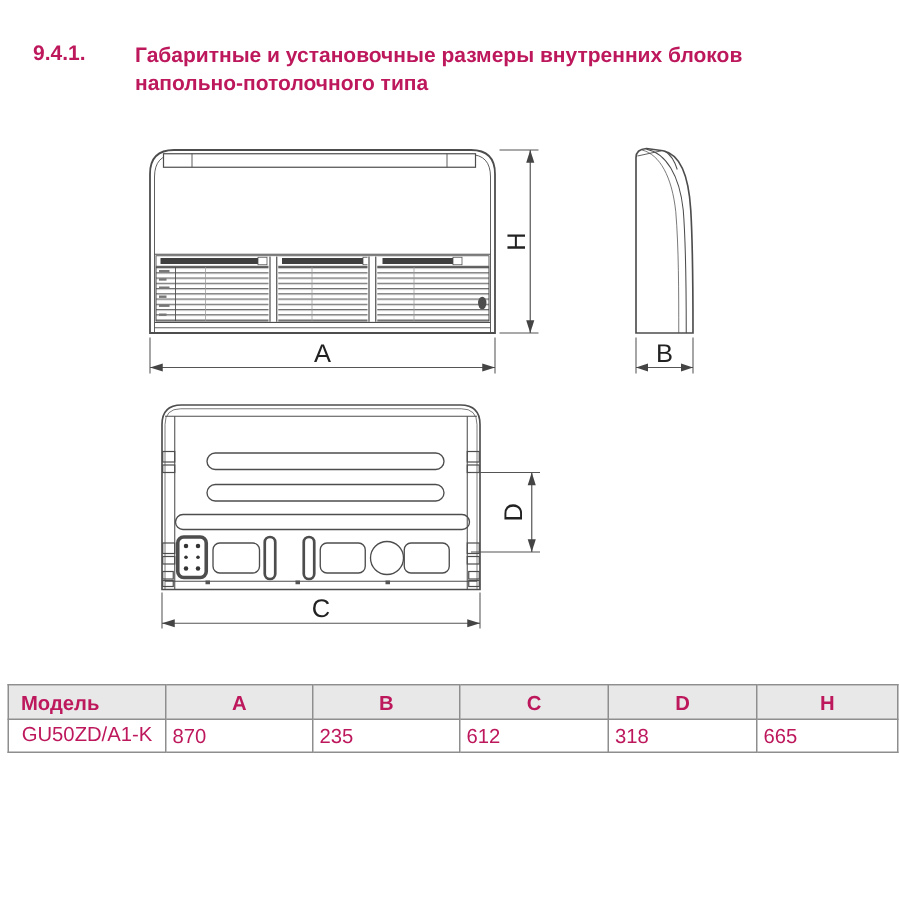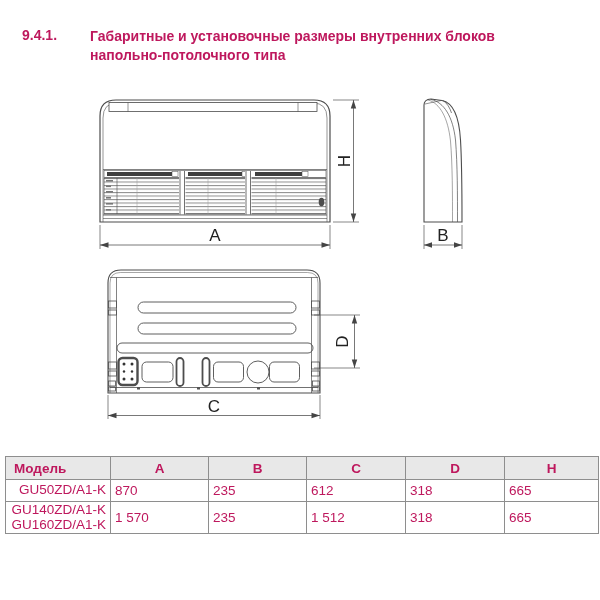--- a/index.html
+++ b/index.html
@@ -14,7 +14,7 @@
   table.dims th, table.dims td{border:1px solid #8e8e8e;padding:1px 4px;}
   table.dims th{background:#e8e8e8;font-weight:bold;height:20px;text-align:center;}
   table.dims th.model-h{text-align:left;padding-left:8px;}
-  td.model{text-align:right;padding-left:7px;line-height:14.5px;}
+  td.model{text-align:center;padding-left:7px;line-height:14.5px;}
   td.num{text-align:left;}
   tr.r1 td{height:19px;}
   svg text{font-family:"Liberation Sans", sans-serif;}

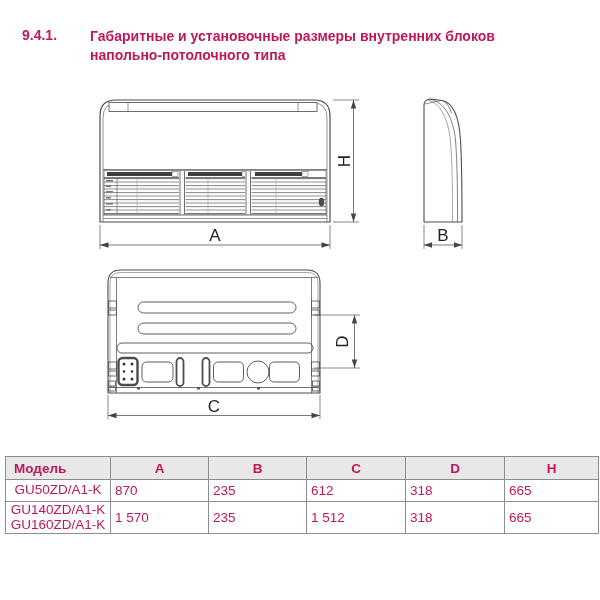--- a/index.html
+++ b/index.html
@@ -213,17 +213,6 @@
         <td class="num">318</td>
         <td class="num">665</td>
       </tr>
-      <tr>
-        <td class="model">
-          <div>GU140ZD/A1-K</div>
-          <div>GU160ZD/A1-K</div>
-        </td>
-        <td class="num">1 570</td>
-        <td class="num">235</td>
-        <td class="num">1 512</td>
-        <td class="num">318</td>
-        <td class="num">665</td>
-      </tr>
     </tbody>
   </table>
 </div>

